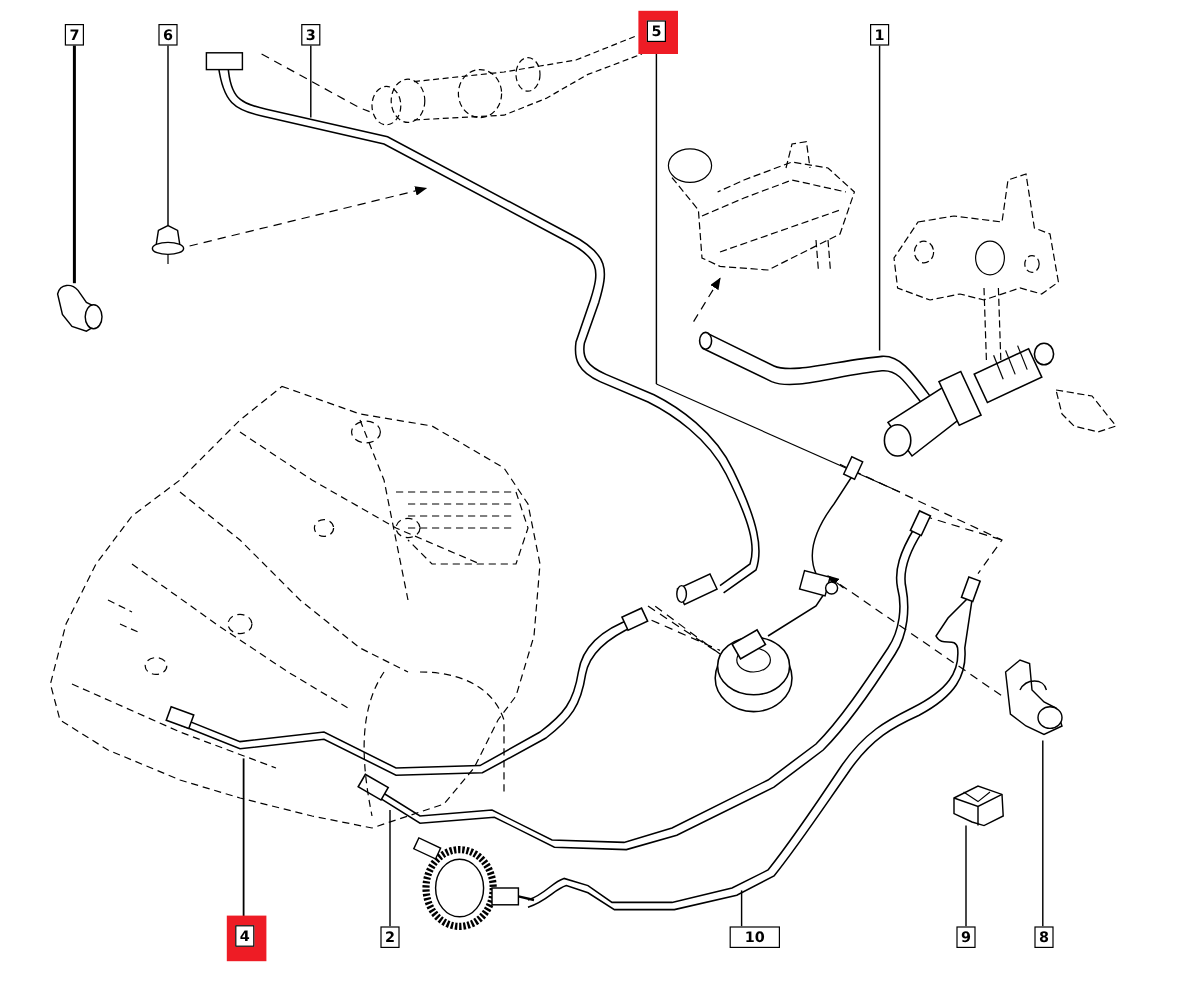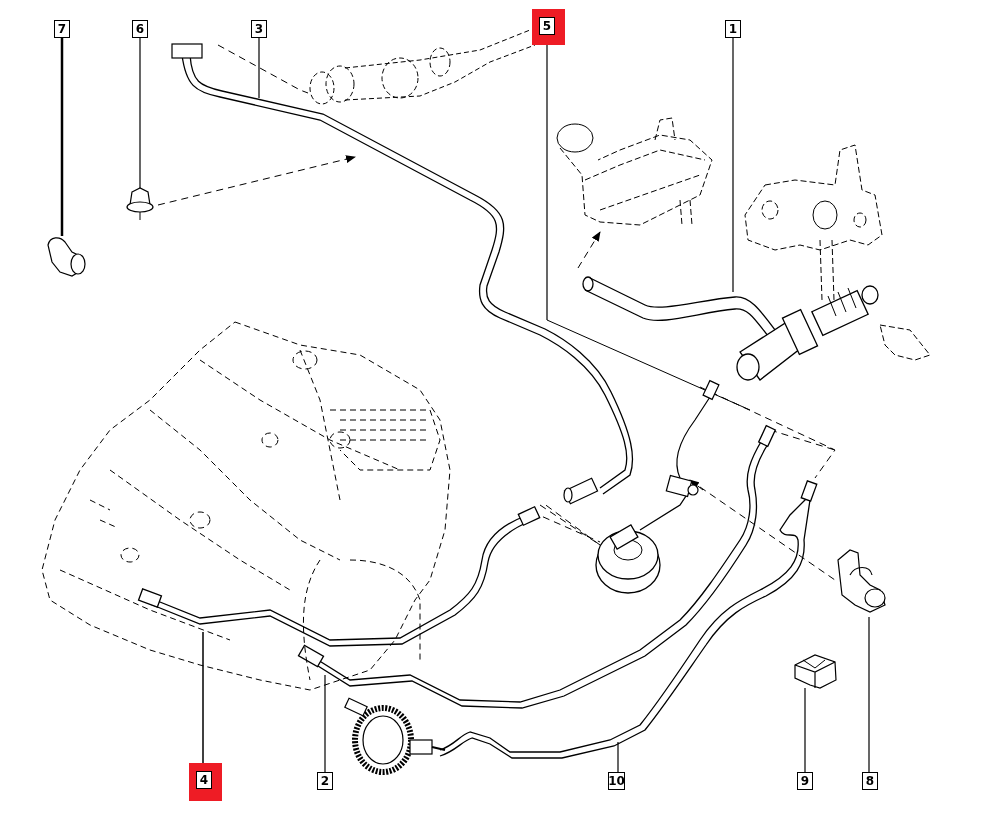--- a/index.html
+++ b/index.html
@@ -6,7 +6,7 @@
   body { width: 1000px; height: 820px; position: relative; overflow: hidden; font-family: "DejaVu Sans", sans-serif; }
   #diagram { position: absolute; left: 0; top: 0; width: 1000px; height: 820px; }
   .callout { position: absolute; width: 16px; height: 18px; border: 1px solid #000; background: #fff; box-sizing: border-box; display: flex; align-items: center; justify-content: center; font-family: "DejaVu Sans", sans-serif; font-weight: bold; font-size: 12px; color: #000; line-height: 1; cursor: pointer; }
-  .callout.wide { width: 17px; }
+  .callout.wide { width: 42px; }
   .hl { position: absolute; background: #ee1c25; }
   .hl .callout { position: absolute; left: 6px; top: 5px; }
 </style>

